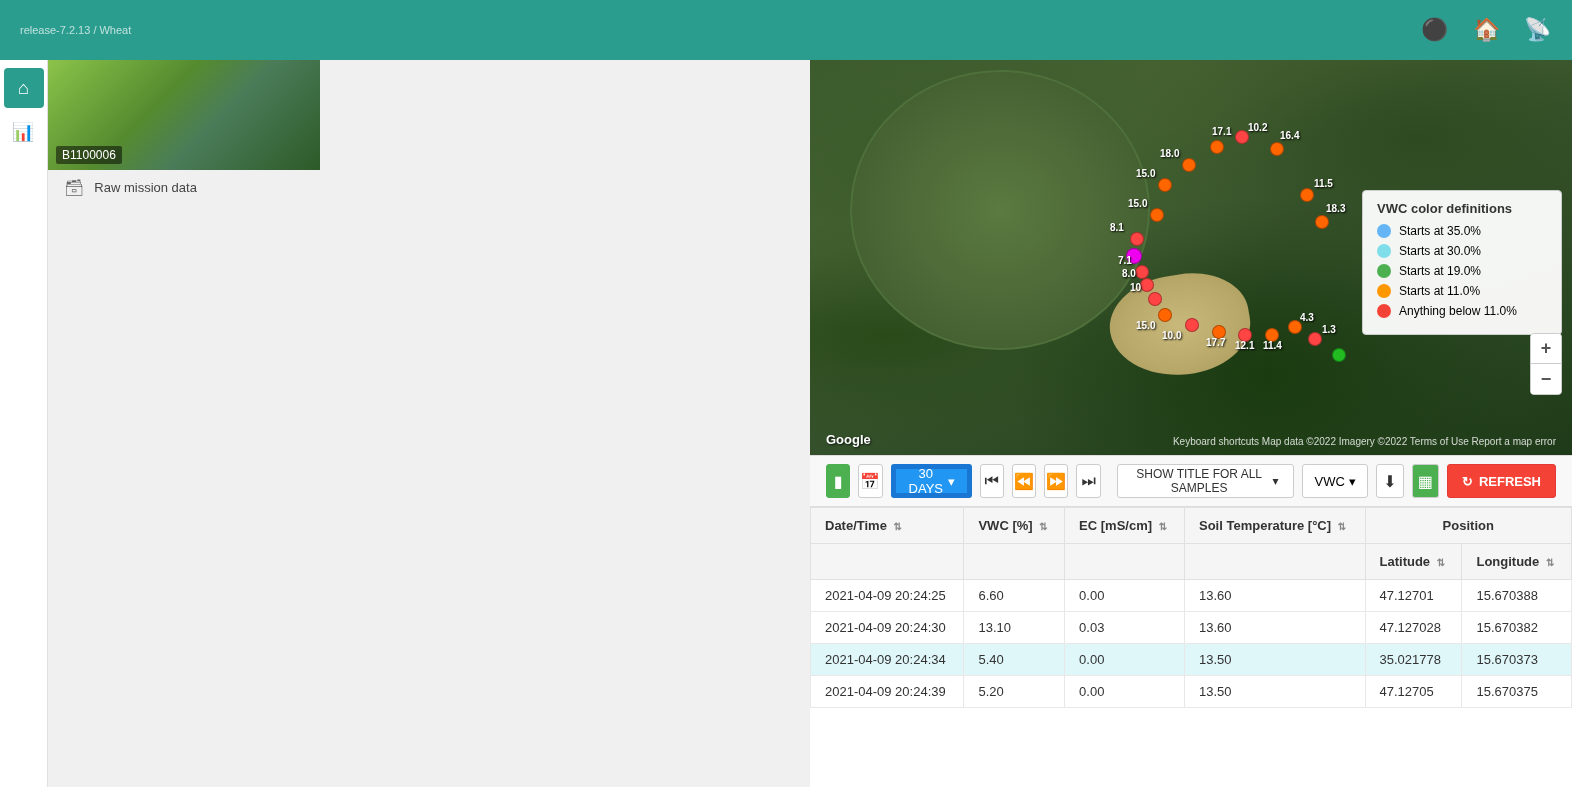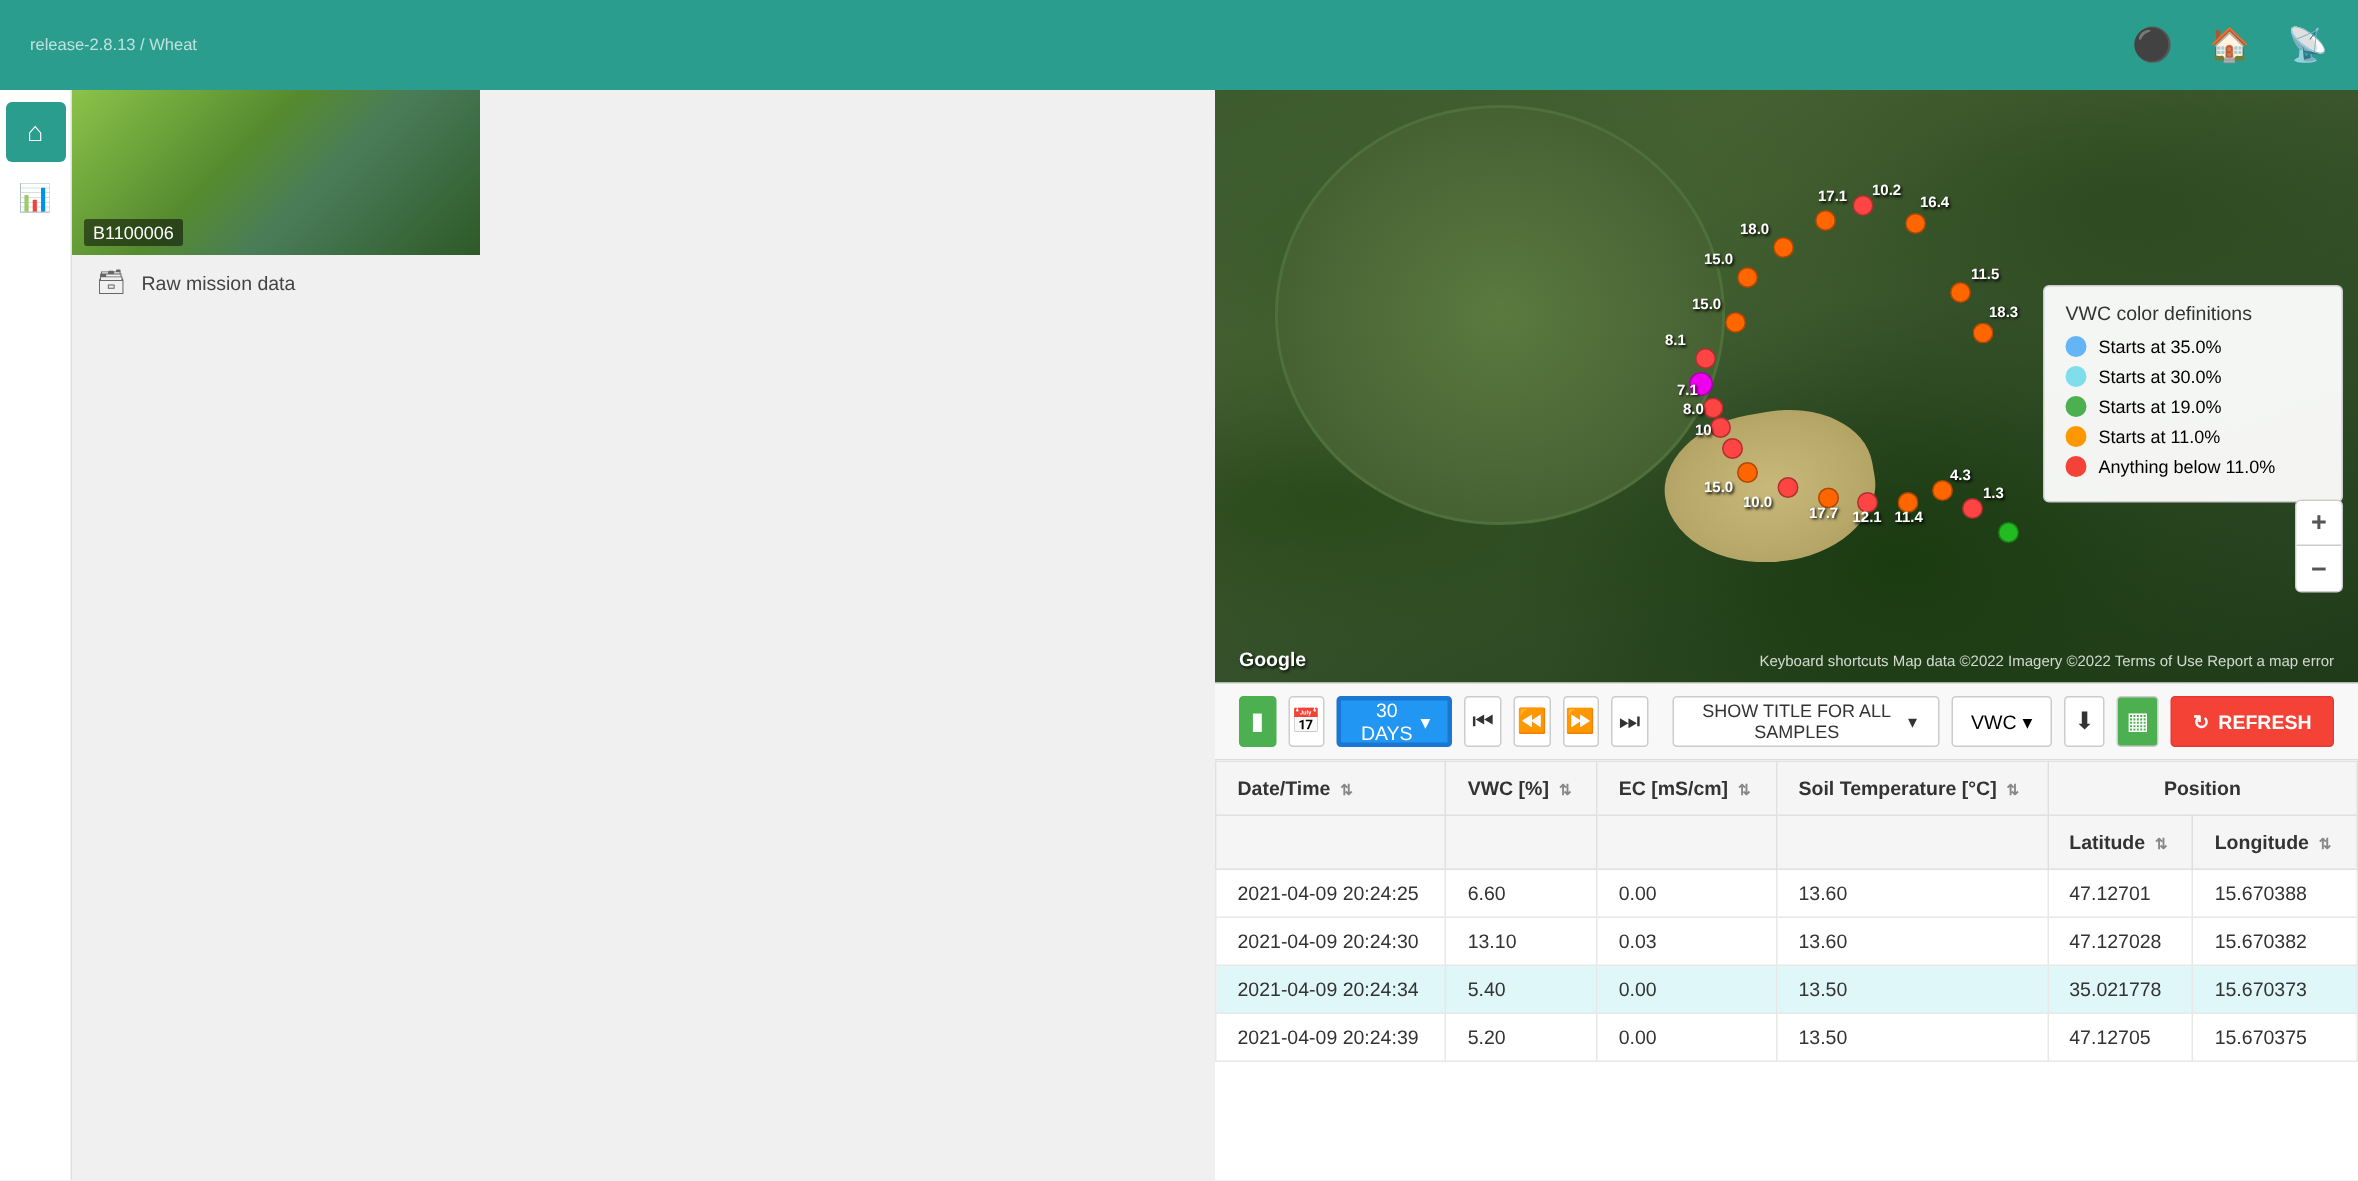--- a/index.html
+++ b/index.html
@@ -306,7 +306,7 @@
 
 <div class="header">
   <div class="header-left">
-    <span class="header-version">release-2.8.13 / Wheat</span>
+    <span class="header-version">release-7.2.13 / Wheat</span>
   </div>
   <div class="header-icons">
     <span class="header-icon">⚫</span>

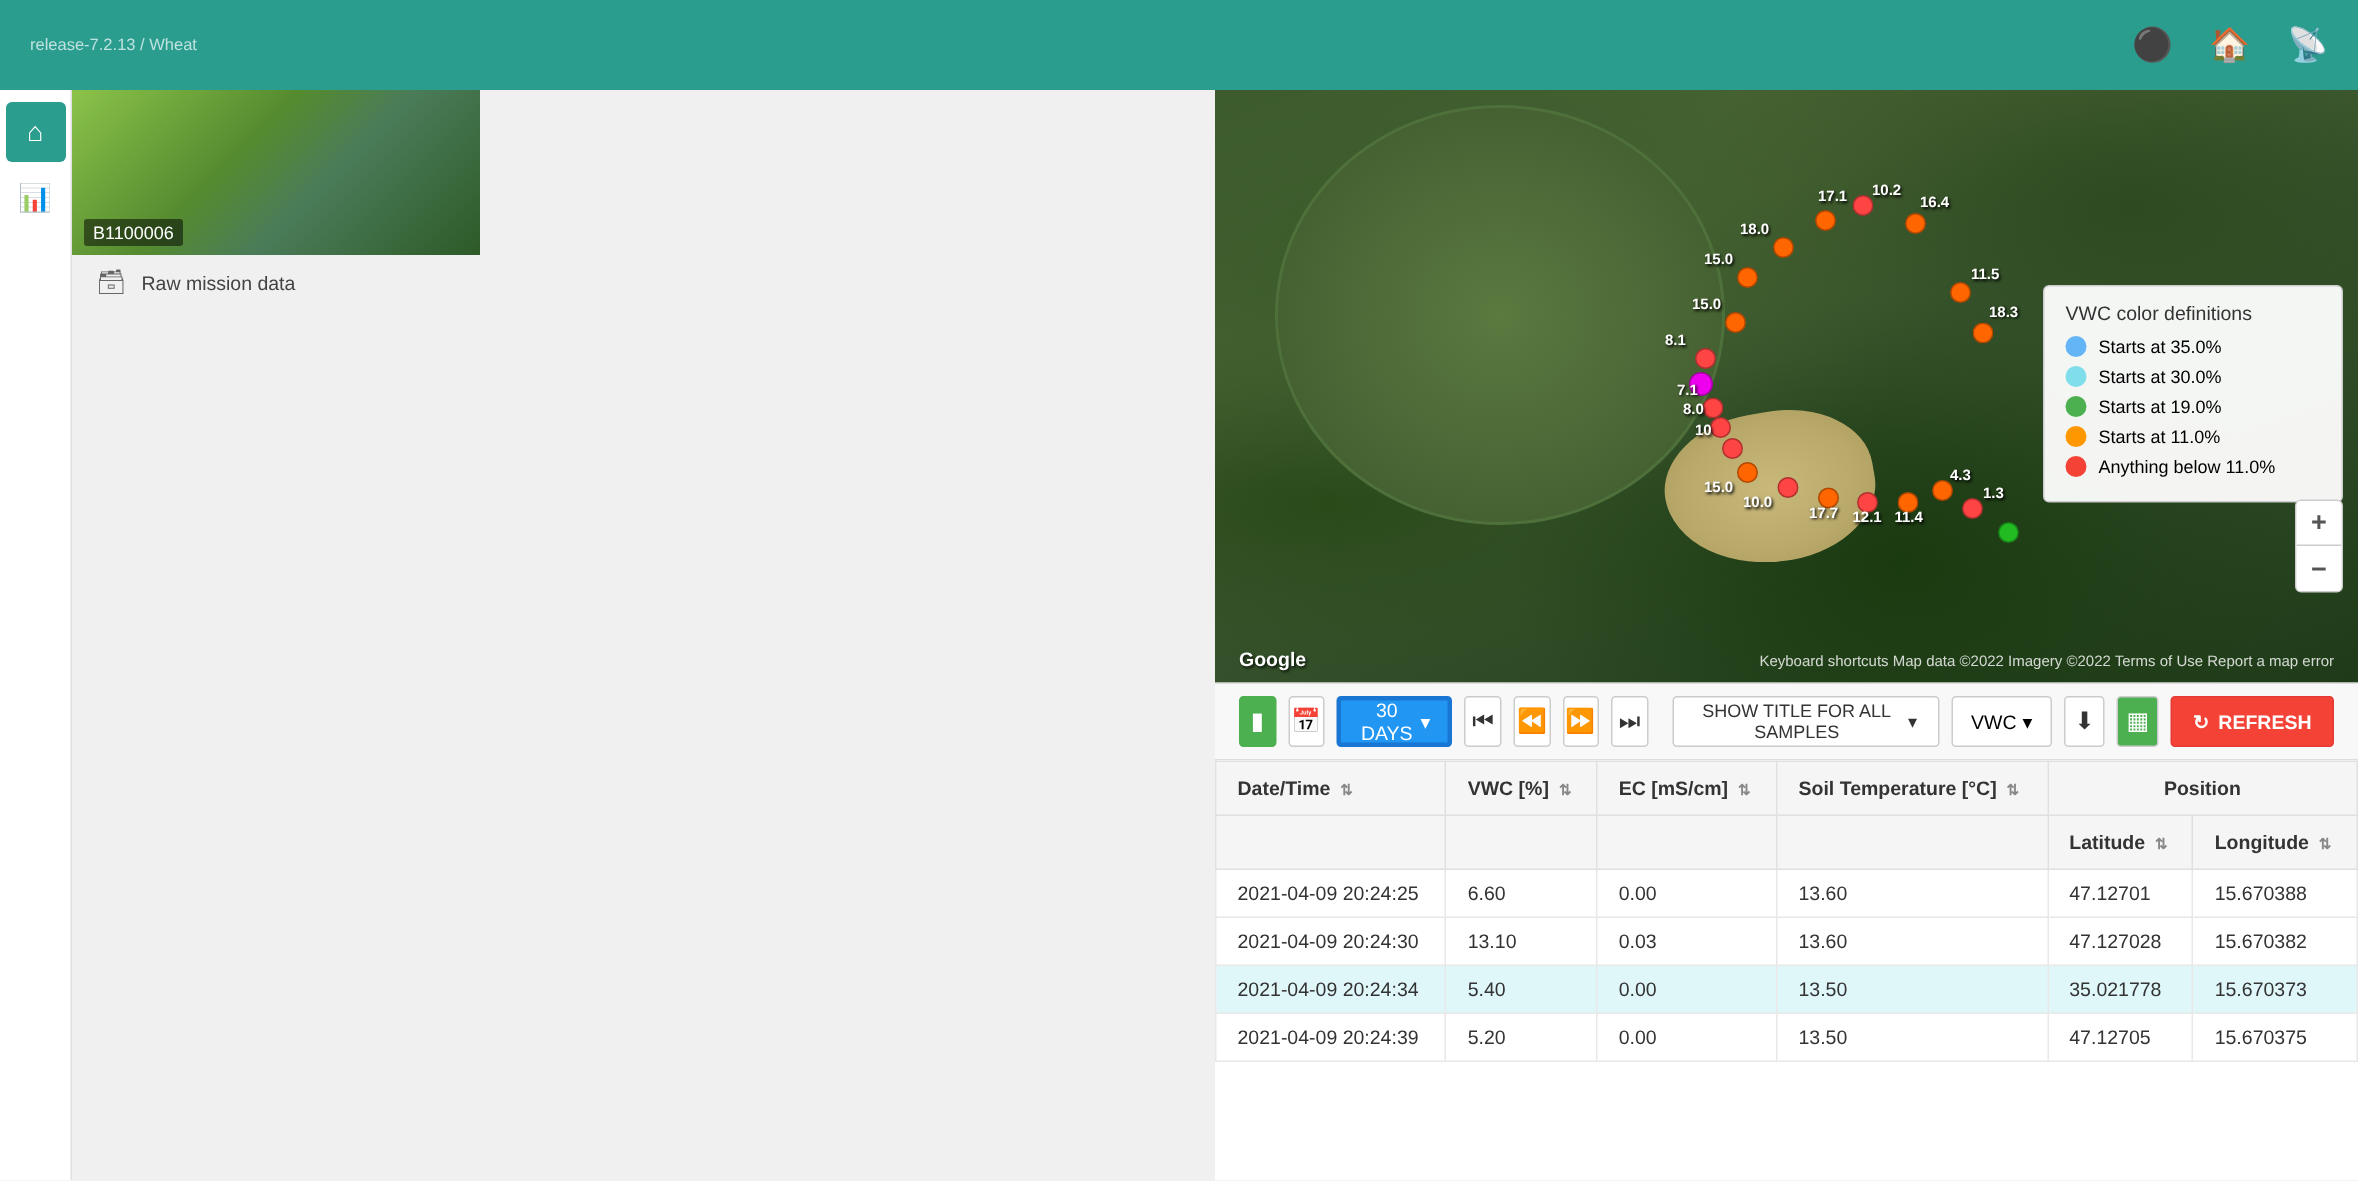--- a/index.html
+++ b/index.html
@@ -127,7 +127,7 @@
       min-width: 200px;
       font-size: 12px;
     }
-    .vwc-legend-title { font-weight: normal; font-size: 13px; margin-bottom: 8px; color: #333; }
+    .vwc-legend-title { font-weight: bold; font-size: 13px; margin-bottom: 8px; color: #333; }
     .vwc-legend-item { display: flex; align-items: center; gap: 8px; margin-bottom: 6px; }
     .vwc-dot { width: 14px; height: 14px; border-radius: 50%; flex-shrink: 0; }
 

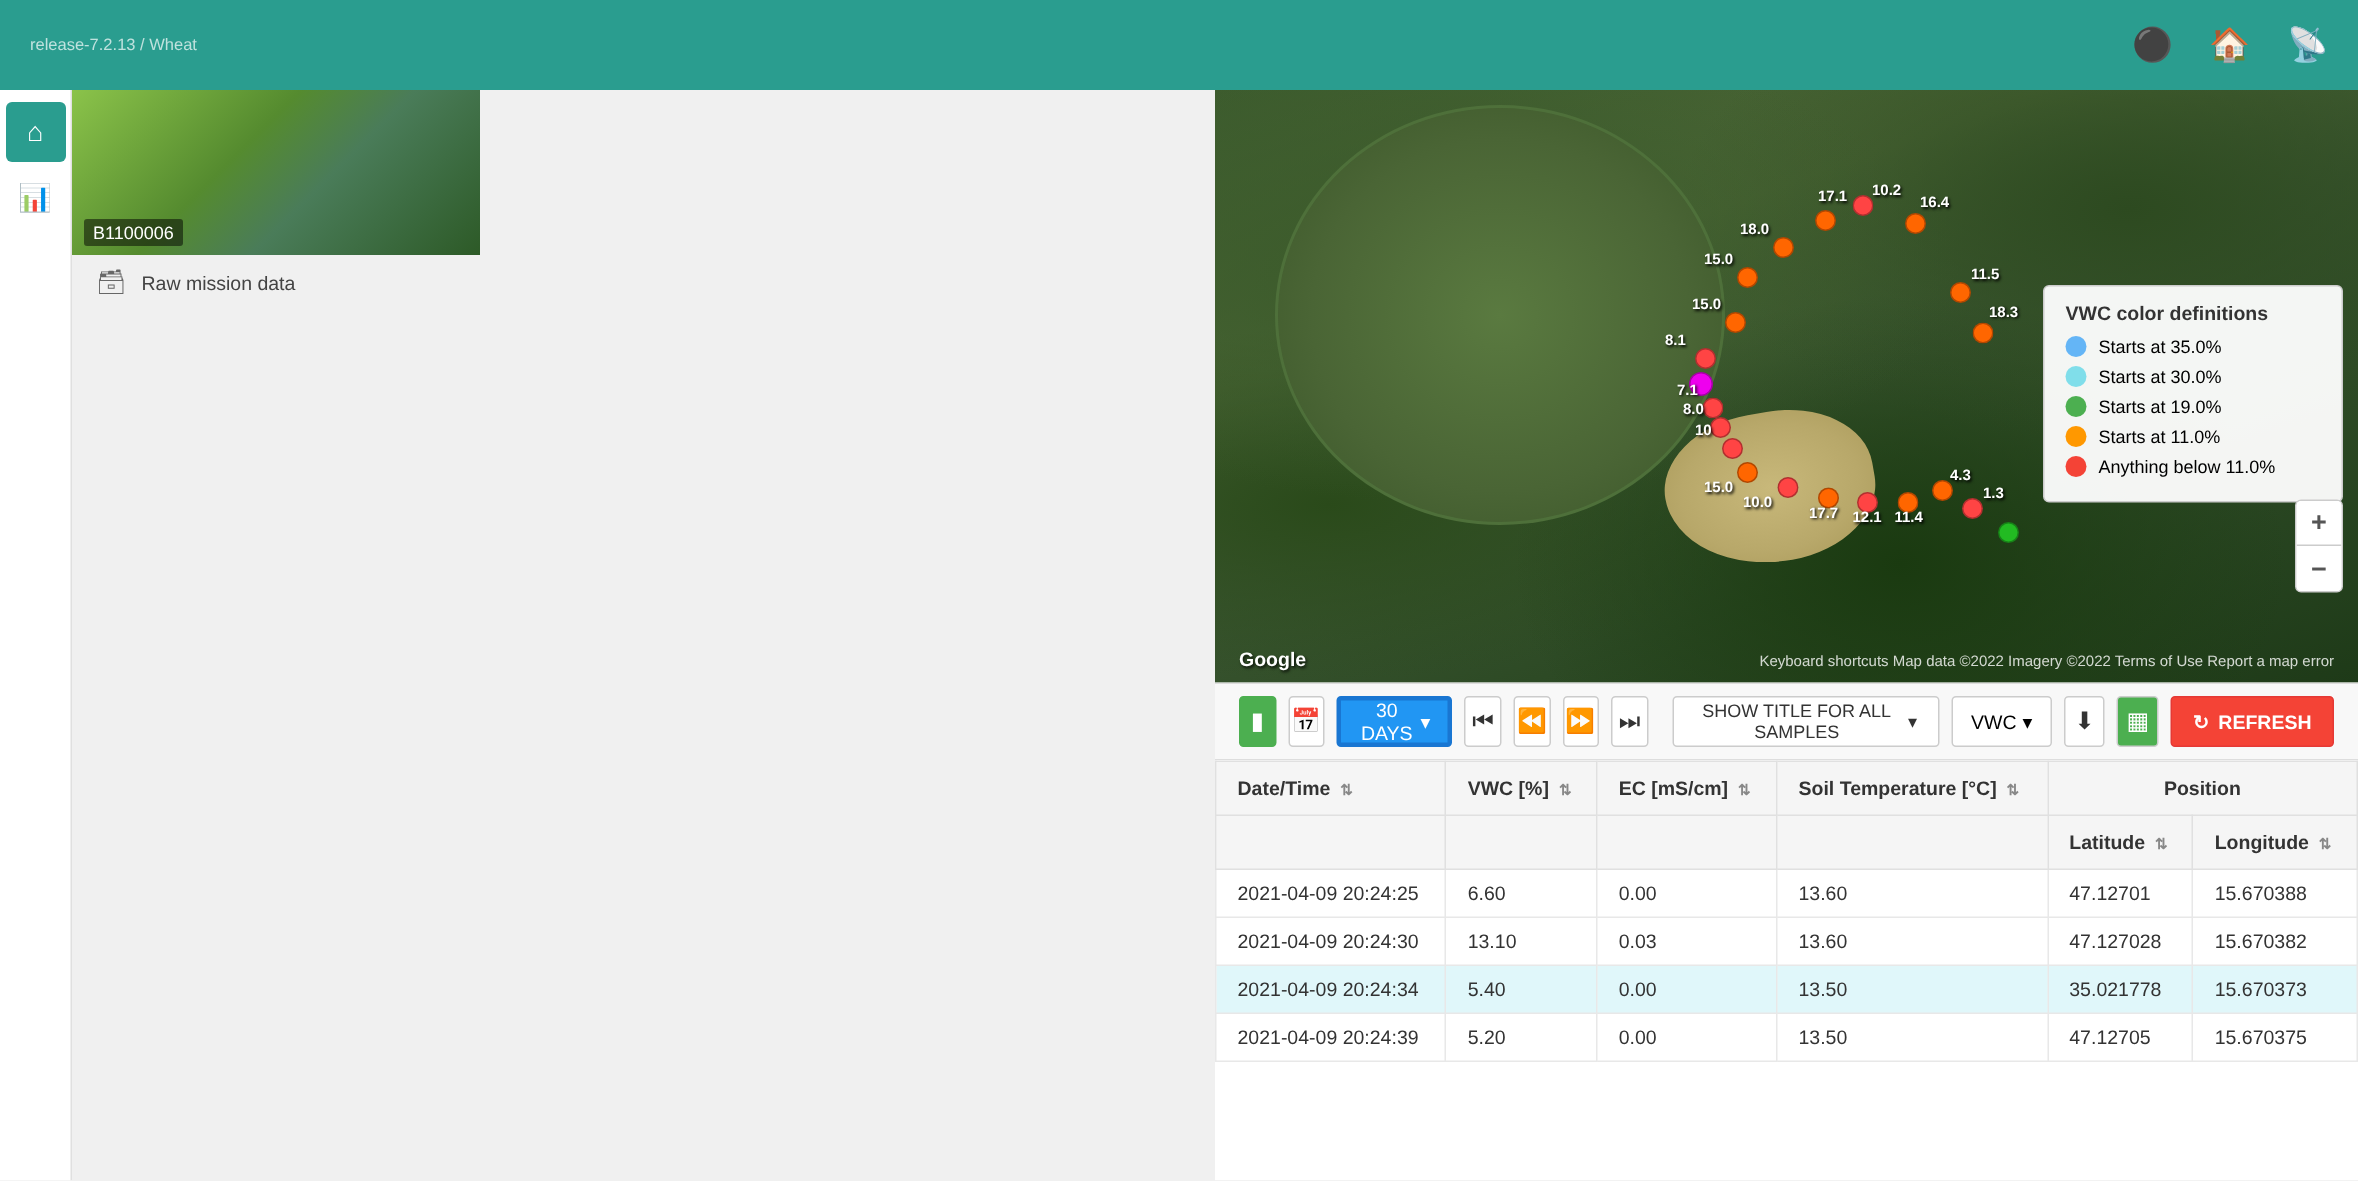--- a/index.html
+++ b/index.html
@@ -172,7 +172,7 @@
     .toolbar-btn {
       height: 34px;
       padding: 0 12px;
-      border: 3px solid #404040;
+      border: 5px solid #404040;
       border-radius: 3px;
       background: white;
       cursor: pointer;

